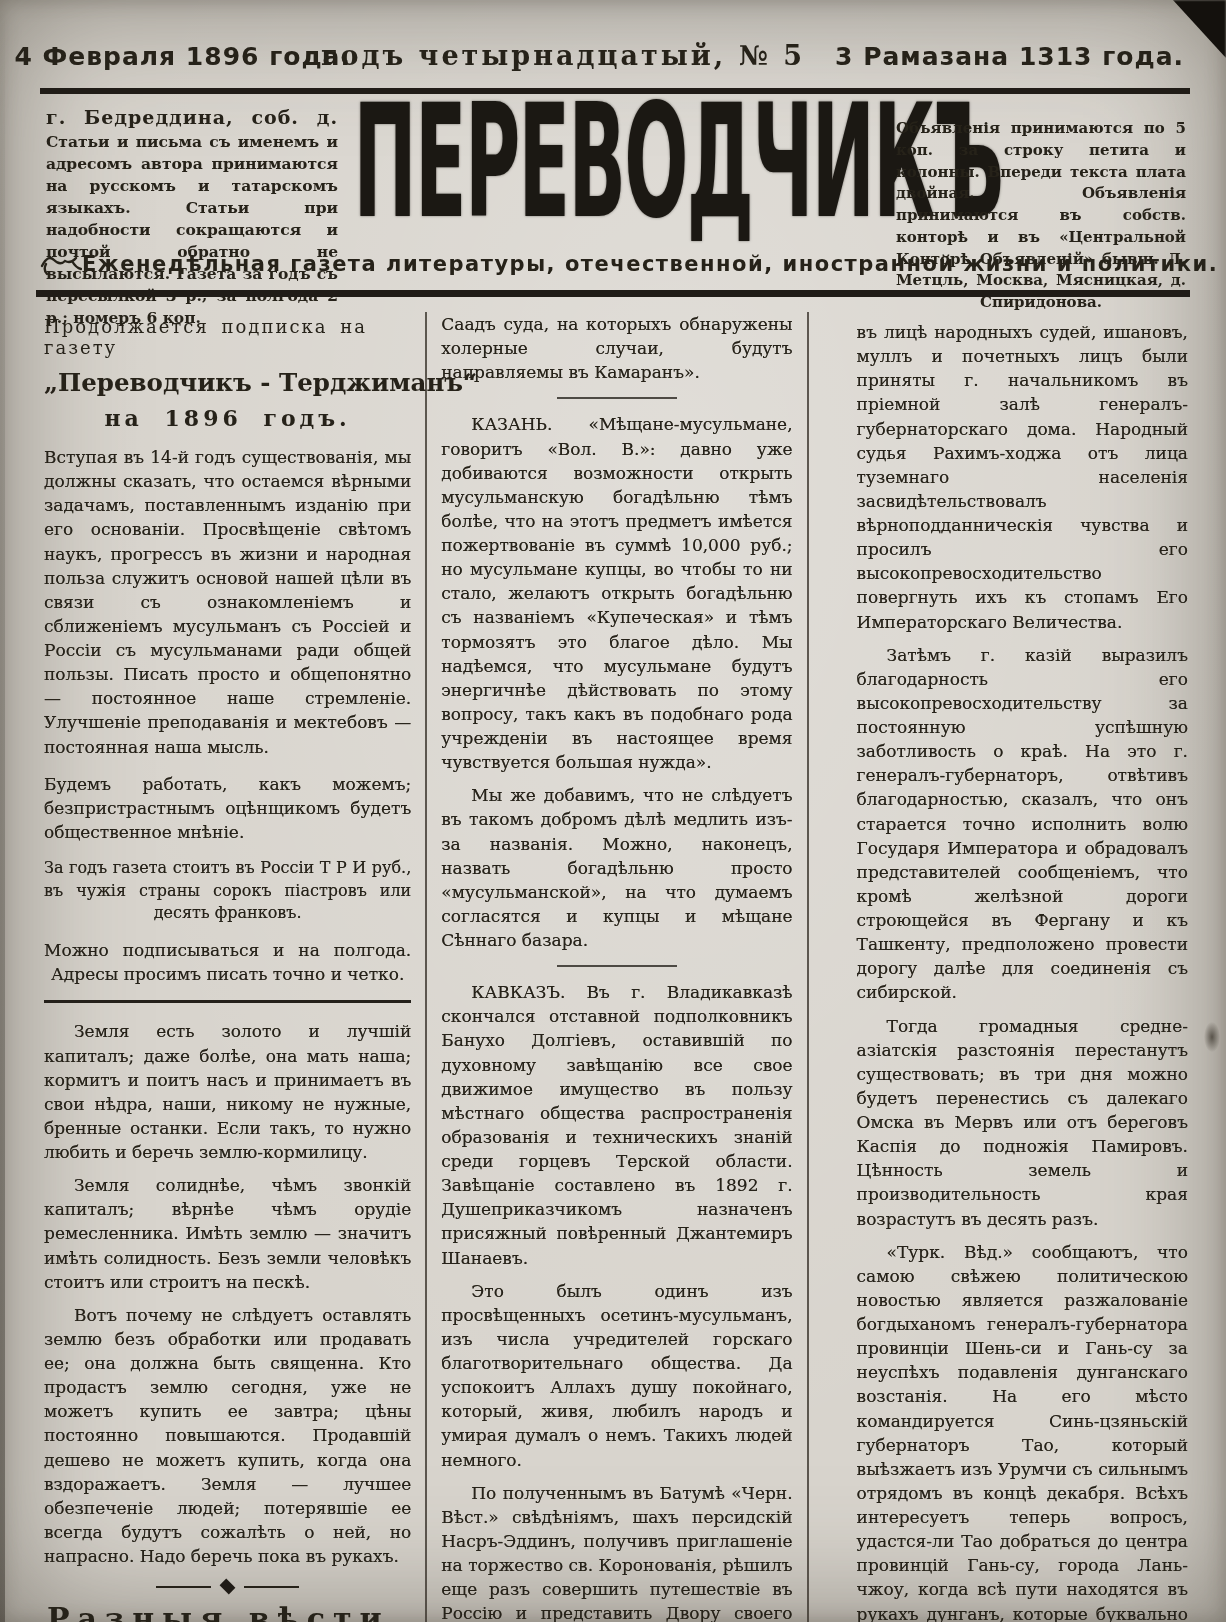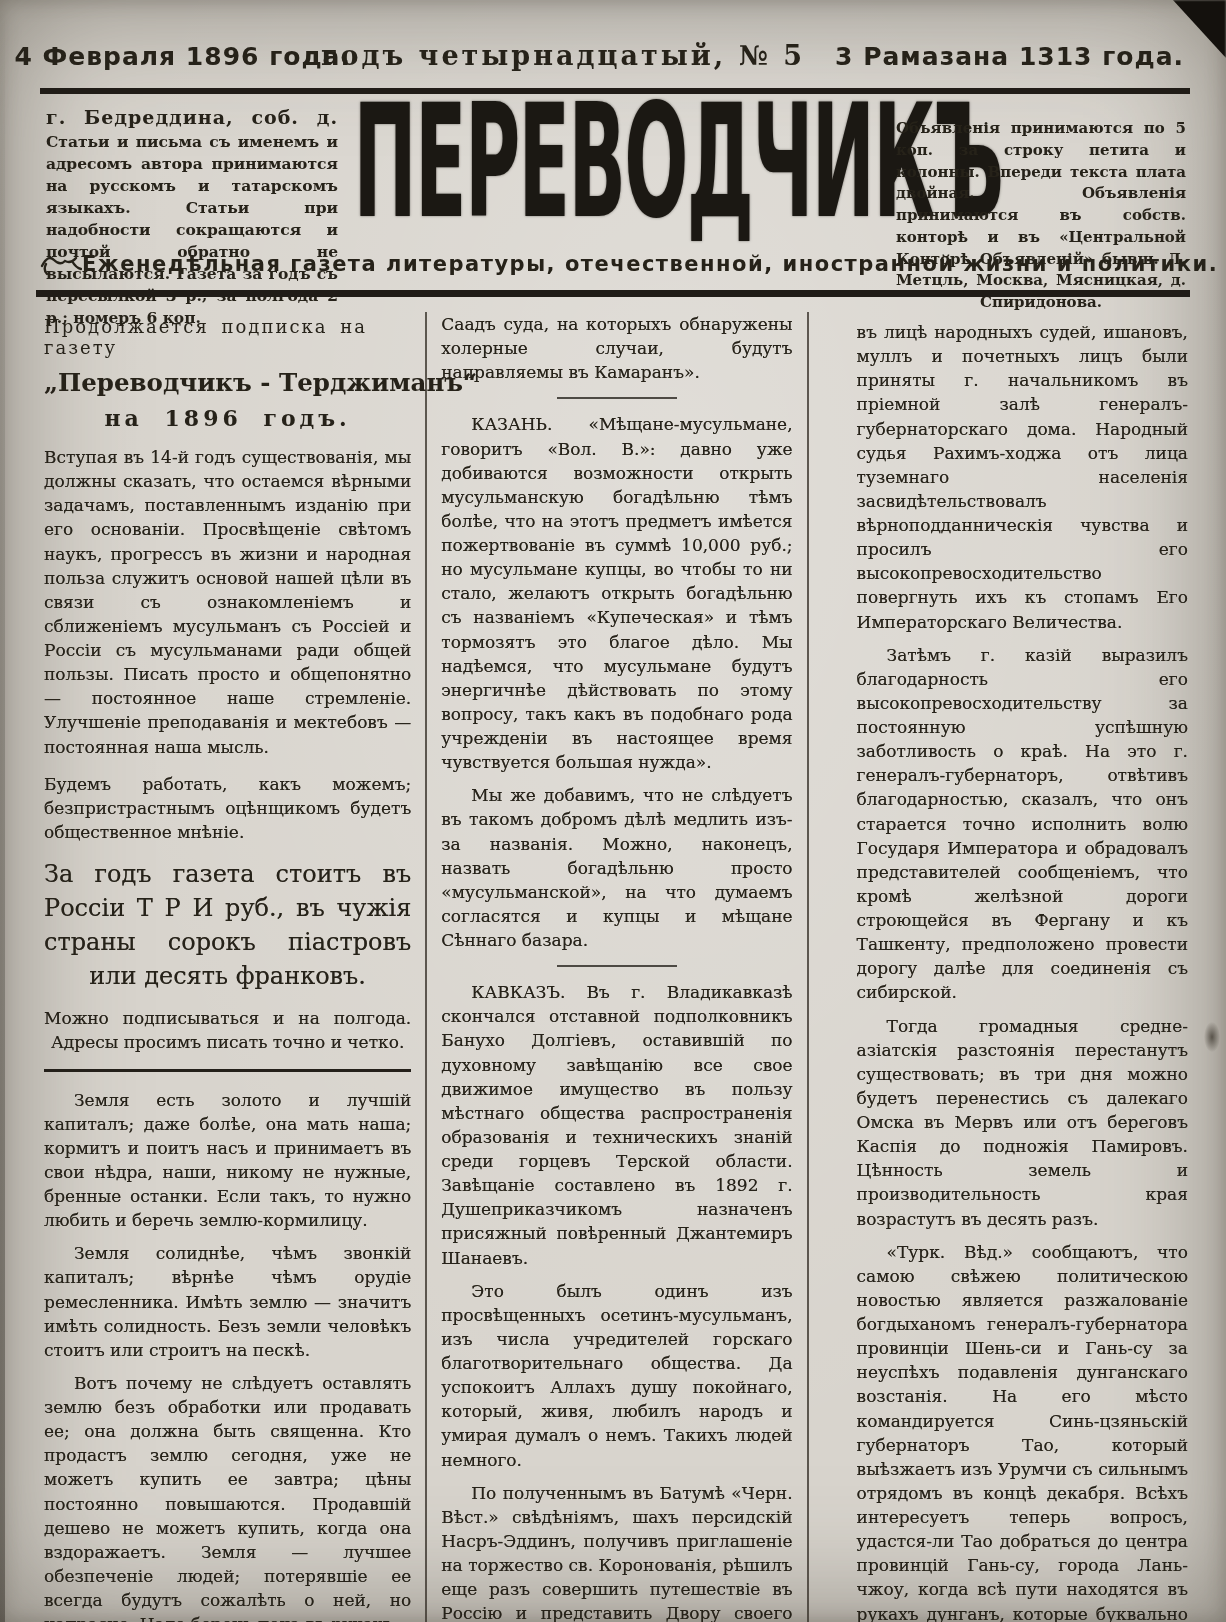--- a/index.html
+++ b/index.html
@@ -47,7 +47,7 @@
   .ind{text-indent:30px;}
   .flush{text-indent:0;}
   .s-para{margin-bottom:13px;}
-  .big{font-size:24px;}
+  .big{font-size:16px;}
   .center-last{text-align-last:center;}
 
   .kicker{margin:4px 0 10px;text-align:left;font-size:18px;letter-spacing:2px;word-spacing:5px;}

